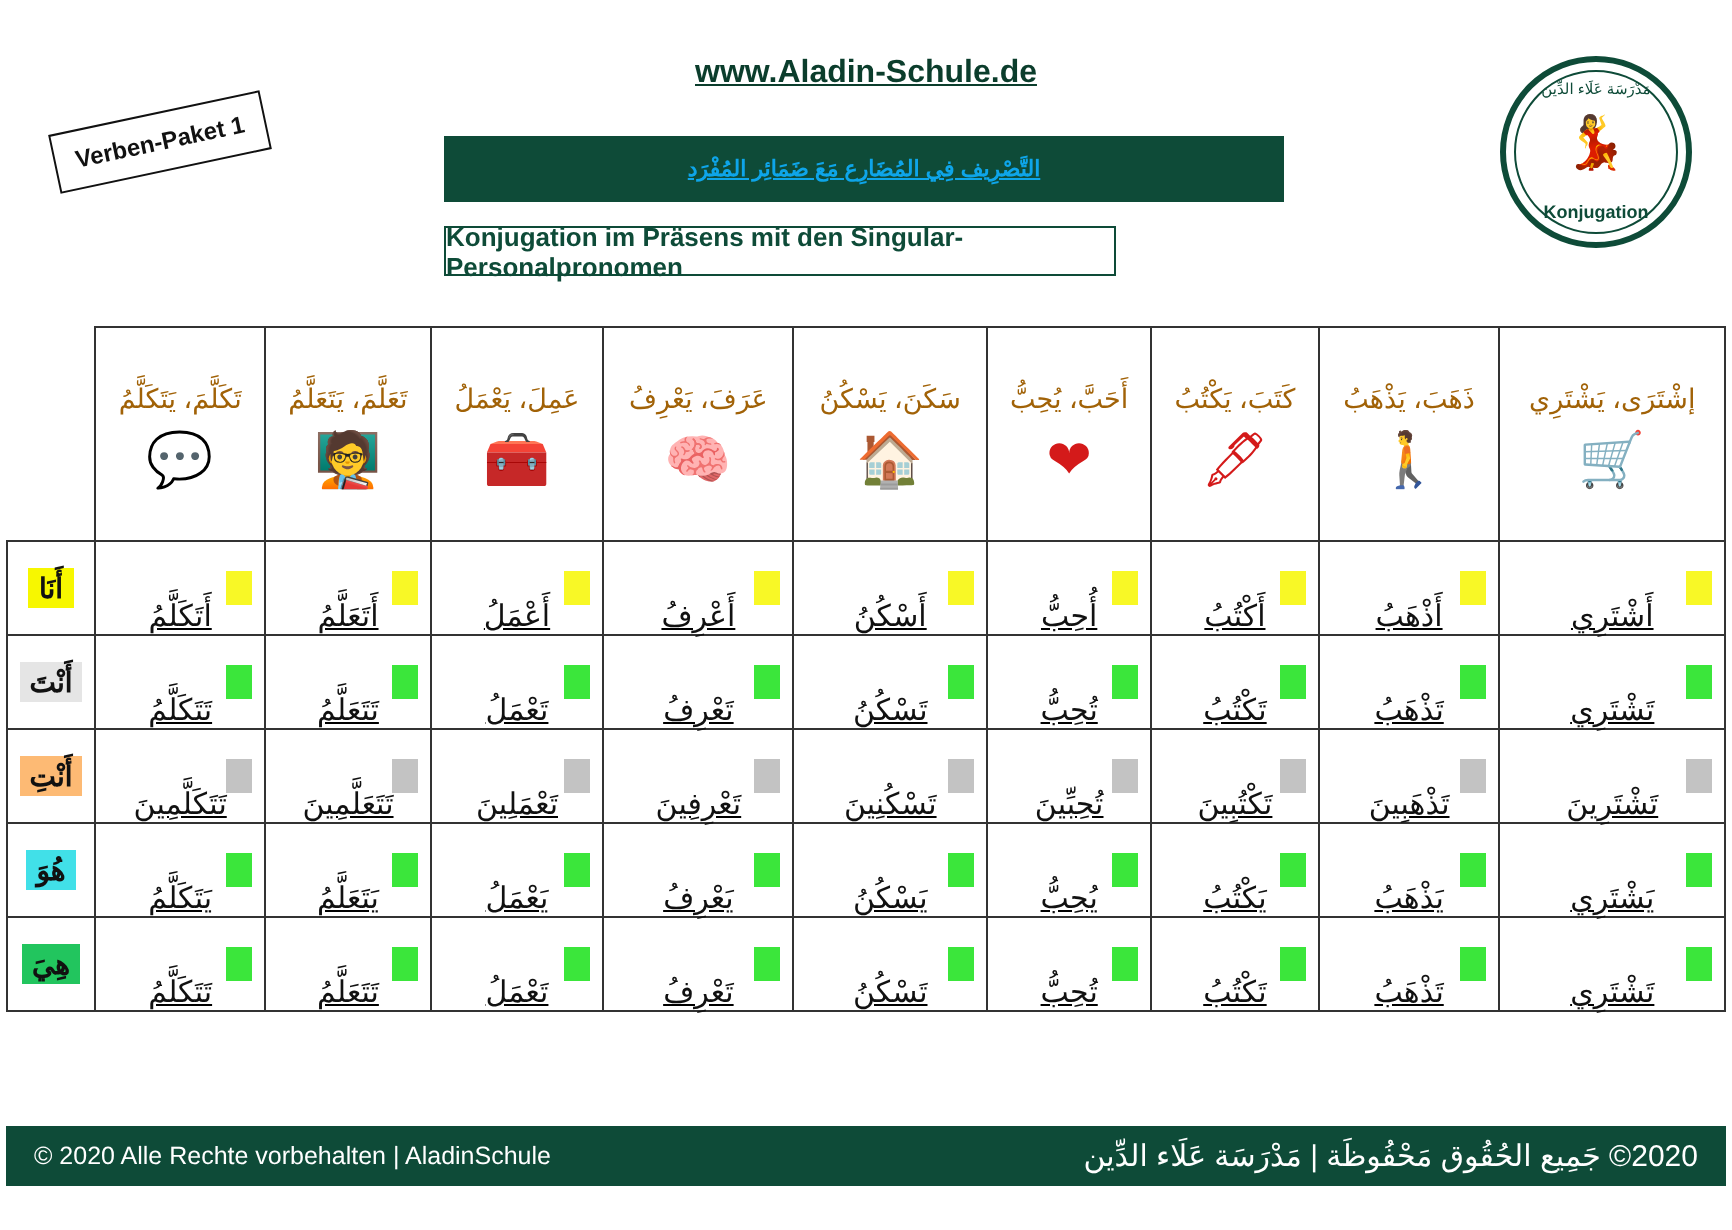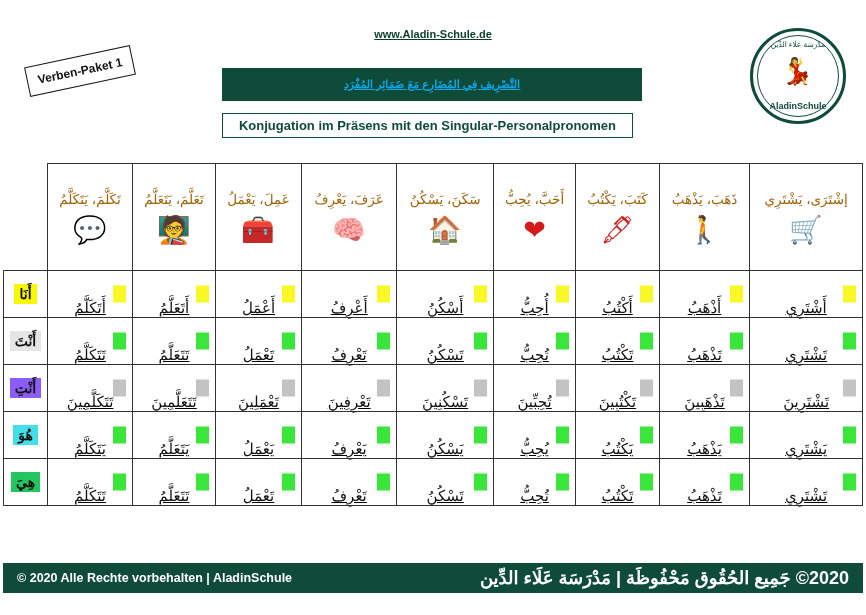--- a/index.html
+++ b/index.html
@@ -25,7 +25,7 @@
     top: 10px; left: 0; width: 866px;
     text-align: center;
     color: #0b3d2c;
-    font-size: 11px;
+    font-size: 16px;
     font-weight: bold;
     text-decoration: underline;
   }

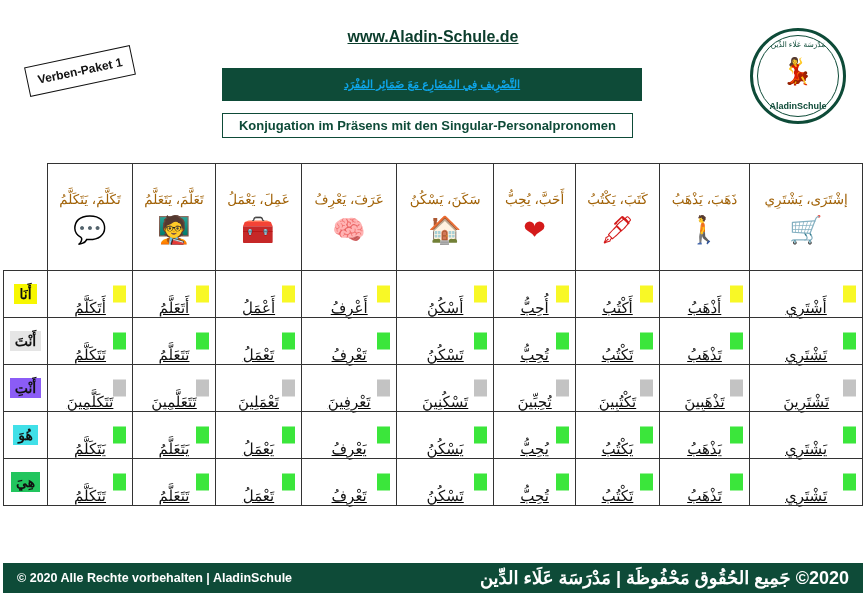--- a/index.html
+++ b/index.html
@@ -210,7 +210,7 @@
       <div class="ring2"></div>
       <div class="arabic-top">مَدْرَسَة عَلَاء الدِّين</div>
       <div class="figure">💃</div>
-      <div class="name">AladinSchule</div>
+      <div class="name">Konjugation</div>
     </div>
   </div>
 

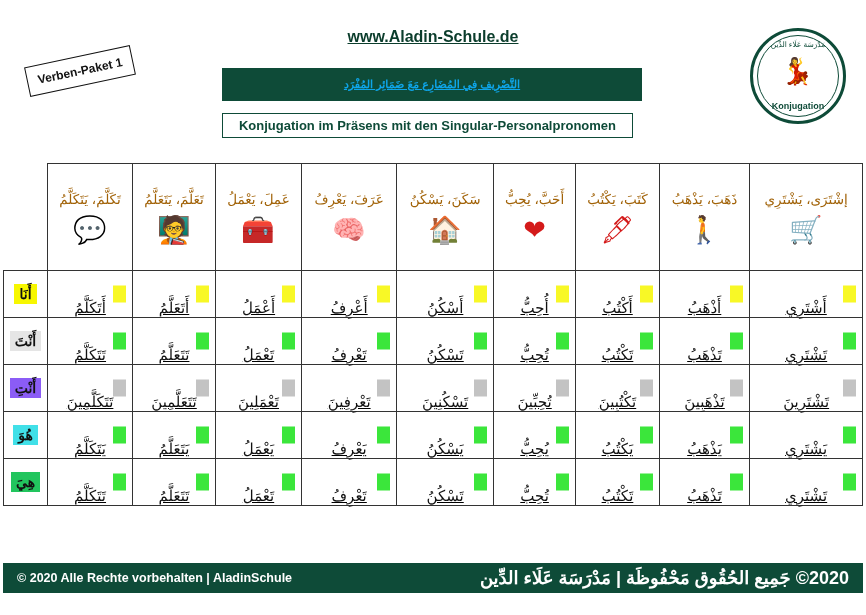--- a/index.html
+++ b/index.html
@@ -45,7 +45,7 @@
   .title-de {
     position: absolute;
     top: 95px; left: 222px;
-    width: 411px; height: 25px;
+    width: 336px; height: 25px;
     border: 1.5px solid #0e4b38;
     color: #0e4b38;
     font-size: 13px;

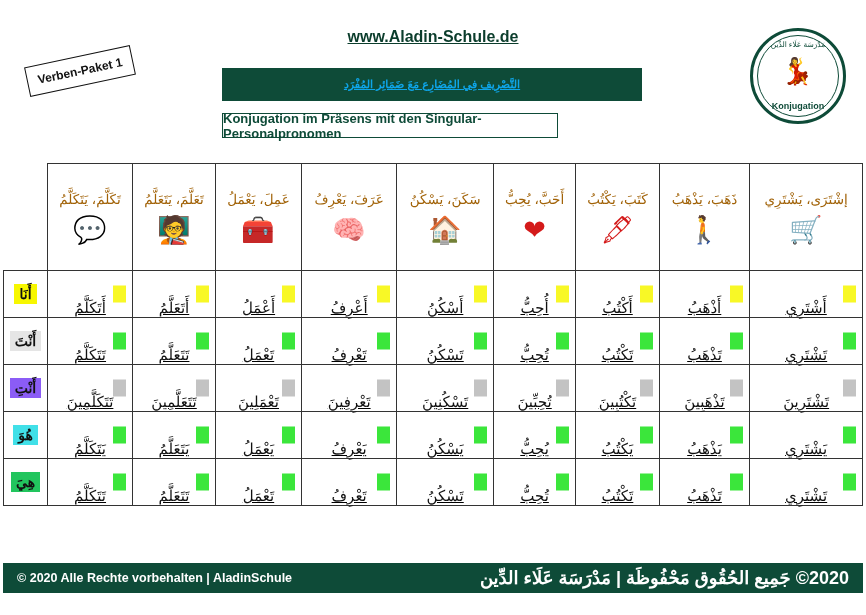--- a/index.html
+++ b/index.html
@@ -171,7 +171,7 @@
   }
   .p-yellow { background: #f7f700; }
   .p-green  { background: #e5e5e5; }
-  .p-grey   { background: #8b5cf6; }
+  .p-grey   { background: #fdba74; }
   .p-cyan   { background: #41e0e8; }
   .p-pink   { background: #22c55e; }
 

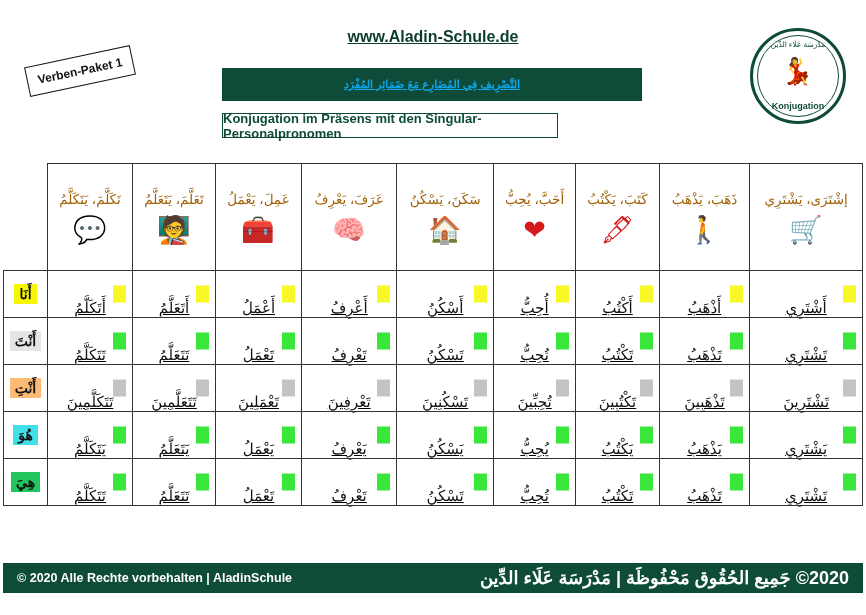--- a/index.html
+++ b/index.html
@@ -185,7 +185,7 @@
     display: flex; align-items: center; justify-content: space-between;
     padding: 0 14px;
     font-size: 12.5px;
-    font-weight: bold;
+    font-weight: normal;
   }
   .footer .ar { direction: rtl; font-size: 18px; }
 </style>

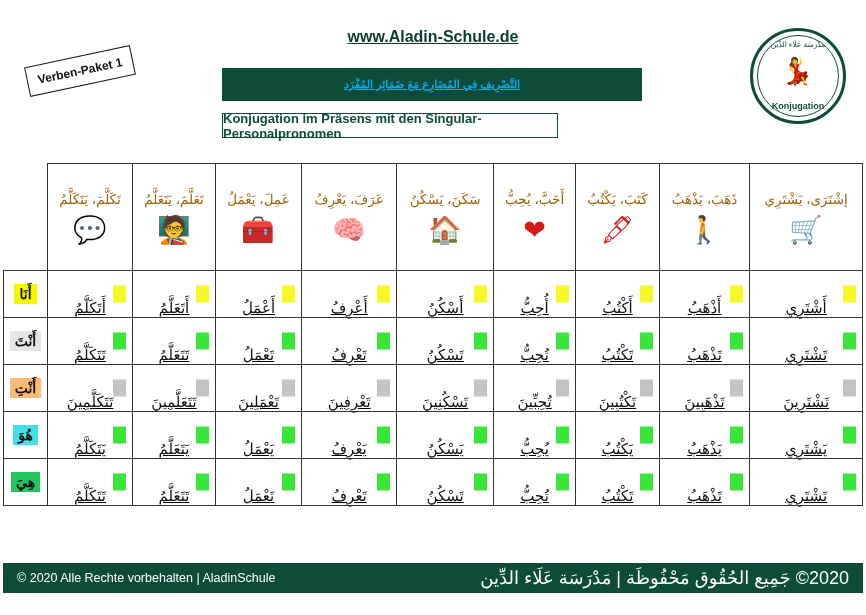--- a/index.html
+++ b/index.html
@@ -187,7 +187,7 @@
     font-size: 12.5px;
     font-weight: normal;
   }
-  .footer .ar { direction: rtl; font-size: 18px; }
+  .footer .ar { direction: rtl; font-size: 15px; }
 </style>
 </head>
 <body>

